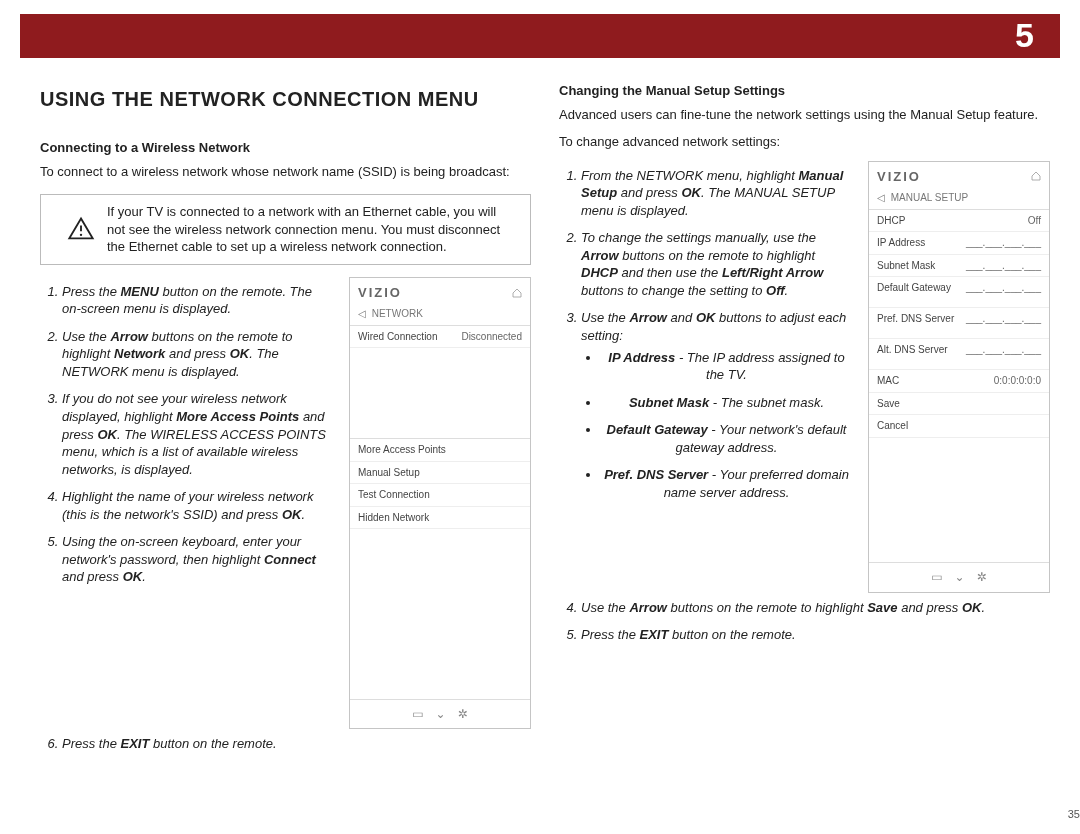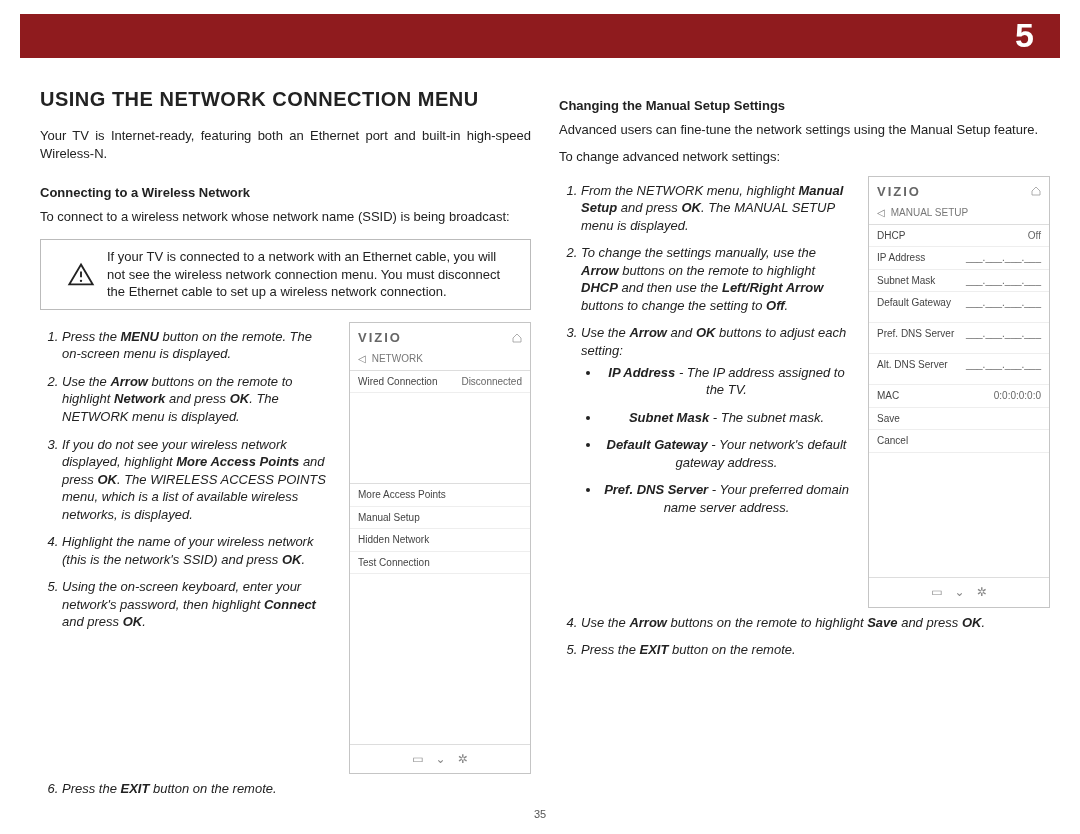--- a/index.html
+++ b/index.html
@@ -238,7 +238,7 @@
     </div>
 
     <div class="column">
-      <h2 style="margin-top:21px">Changing the Manual Setup Settings</h2>
+      <h2 style="margin-top:6px">Changing the Manual Setup Settings</h2>
       <p class="justify">Advanced users can fine-tune the network settings using the Manual Setup feature.</p>
       <p>To change advanced network settings:</p>
 

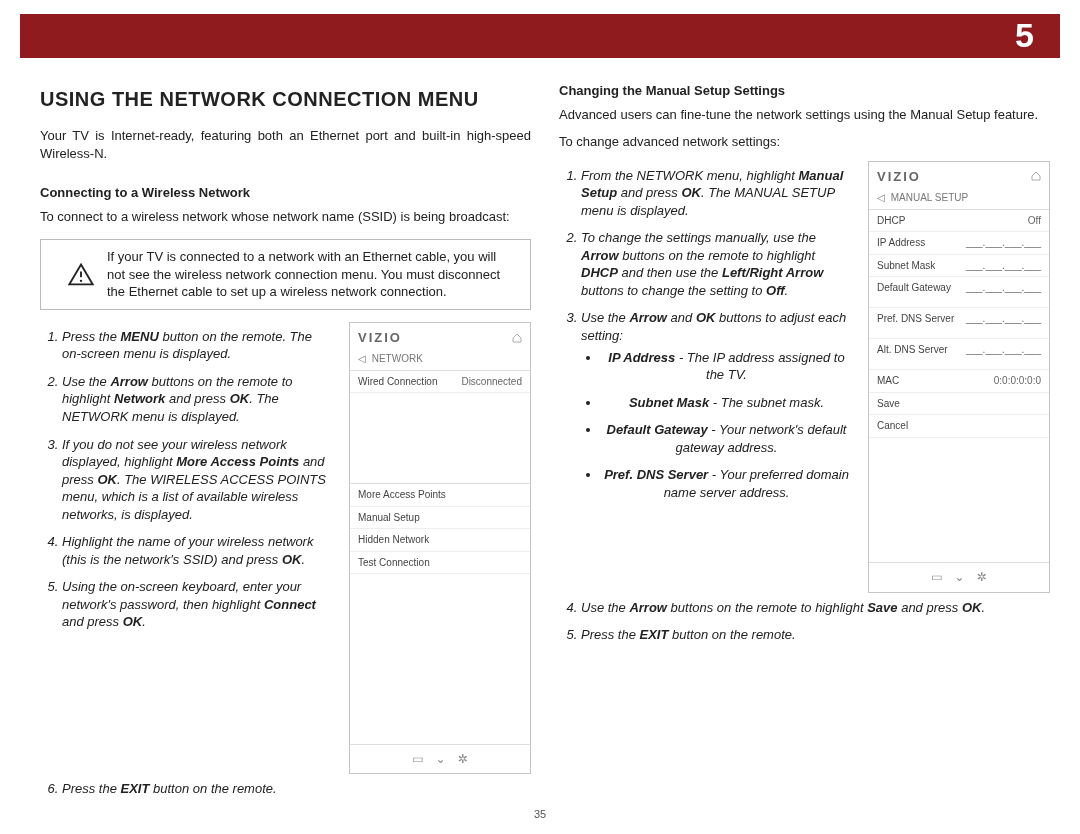--- a/index.html
+++ b/index.html
@@ -163,7 +163,6 @@
 
     <div class="column">
       <h1>USING THE NETWORK CONNECTION MENU</h1>
-      <p class="justify">Your TV is Internet-ready, featuring both an Ethernet port and built-in high-speed Wireless-N.</p>
       <h2>Connecting to a Wireless Network</h2>
       <p class="justify">To connect to a wireless network whose network name (SSID) is being broadcast:</p>
 

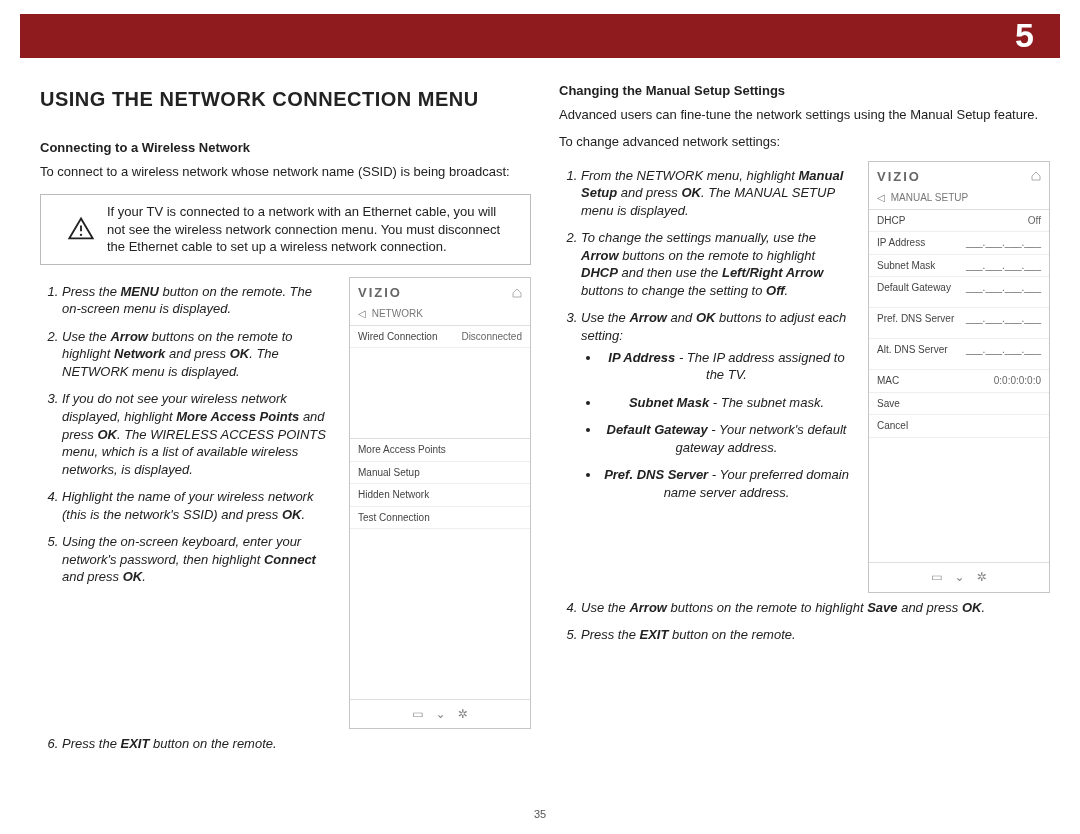--- a/index.html
+++ b/index.html
@@ -216,10 +216,10 @@
                 <span>Manual Setup</span>
               </div>
             <div class="osd-row">
+                <span>Test Connection</span>
+              </div>
+            <div class="osd-row">
                 <span>Hidden Network</span>
-              </div>
-            <div class="osd-row">
-                <span>Test Connection</span>
               </div>
           </div>
           <div class="osd-spacer"></div>

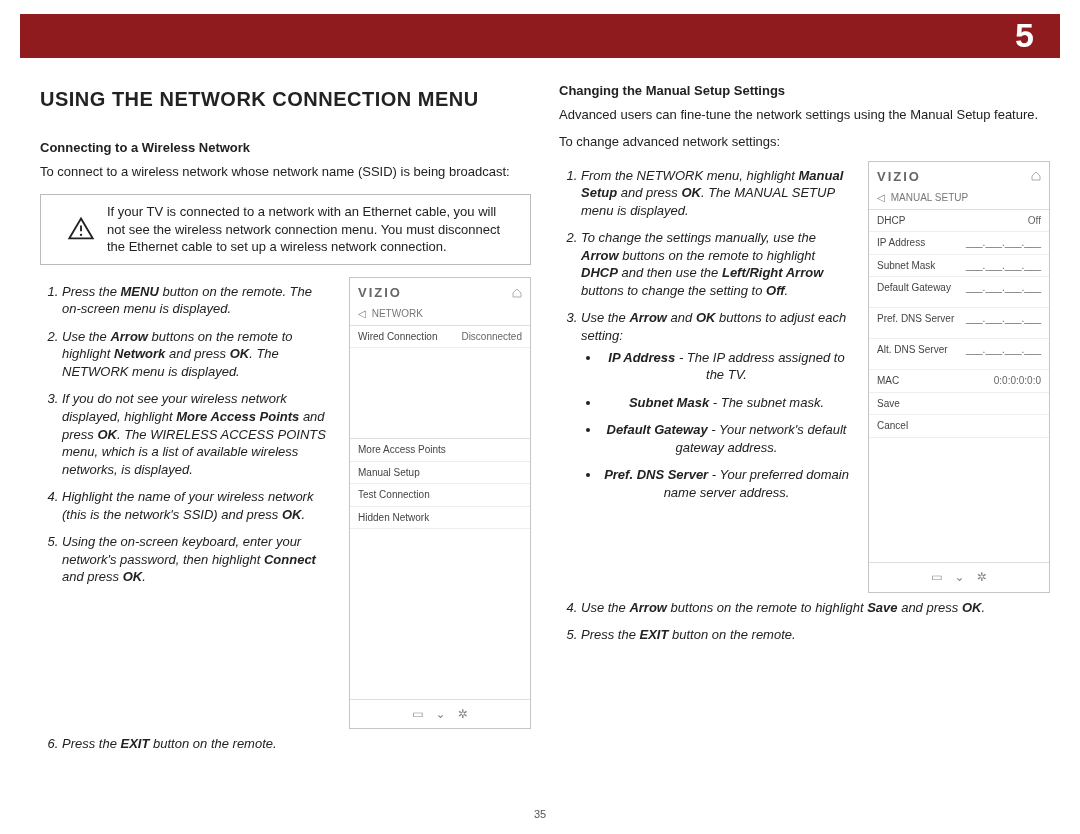--- a/index.html
+++ b/index.html
@@ -144,7 +144,7 @@
     position: absolute;
     bottom: 12px;
     left: 0; right: 0;
-    text-align: center;
+    text-align: right;
     font-size: 11px;
     color: #555;
   }

